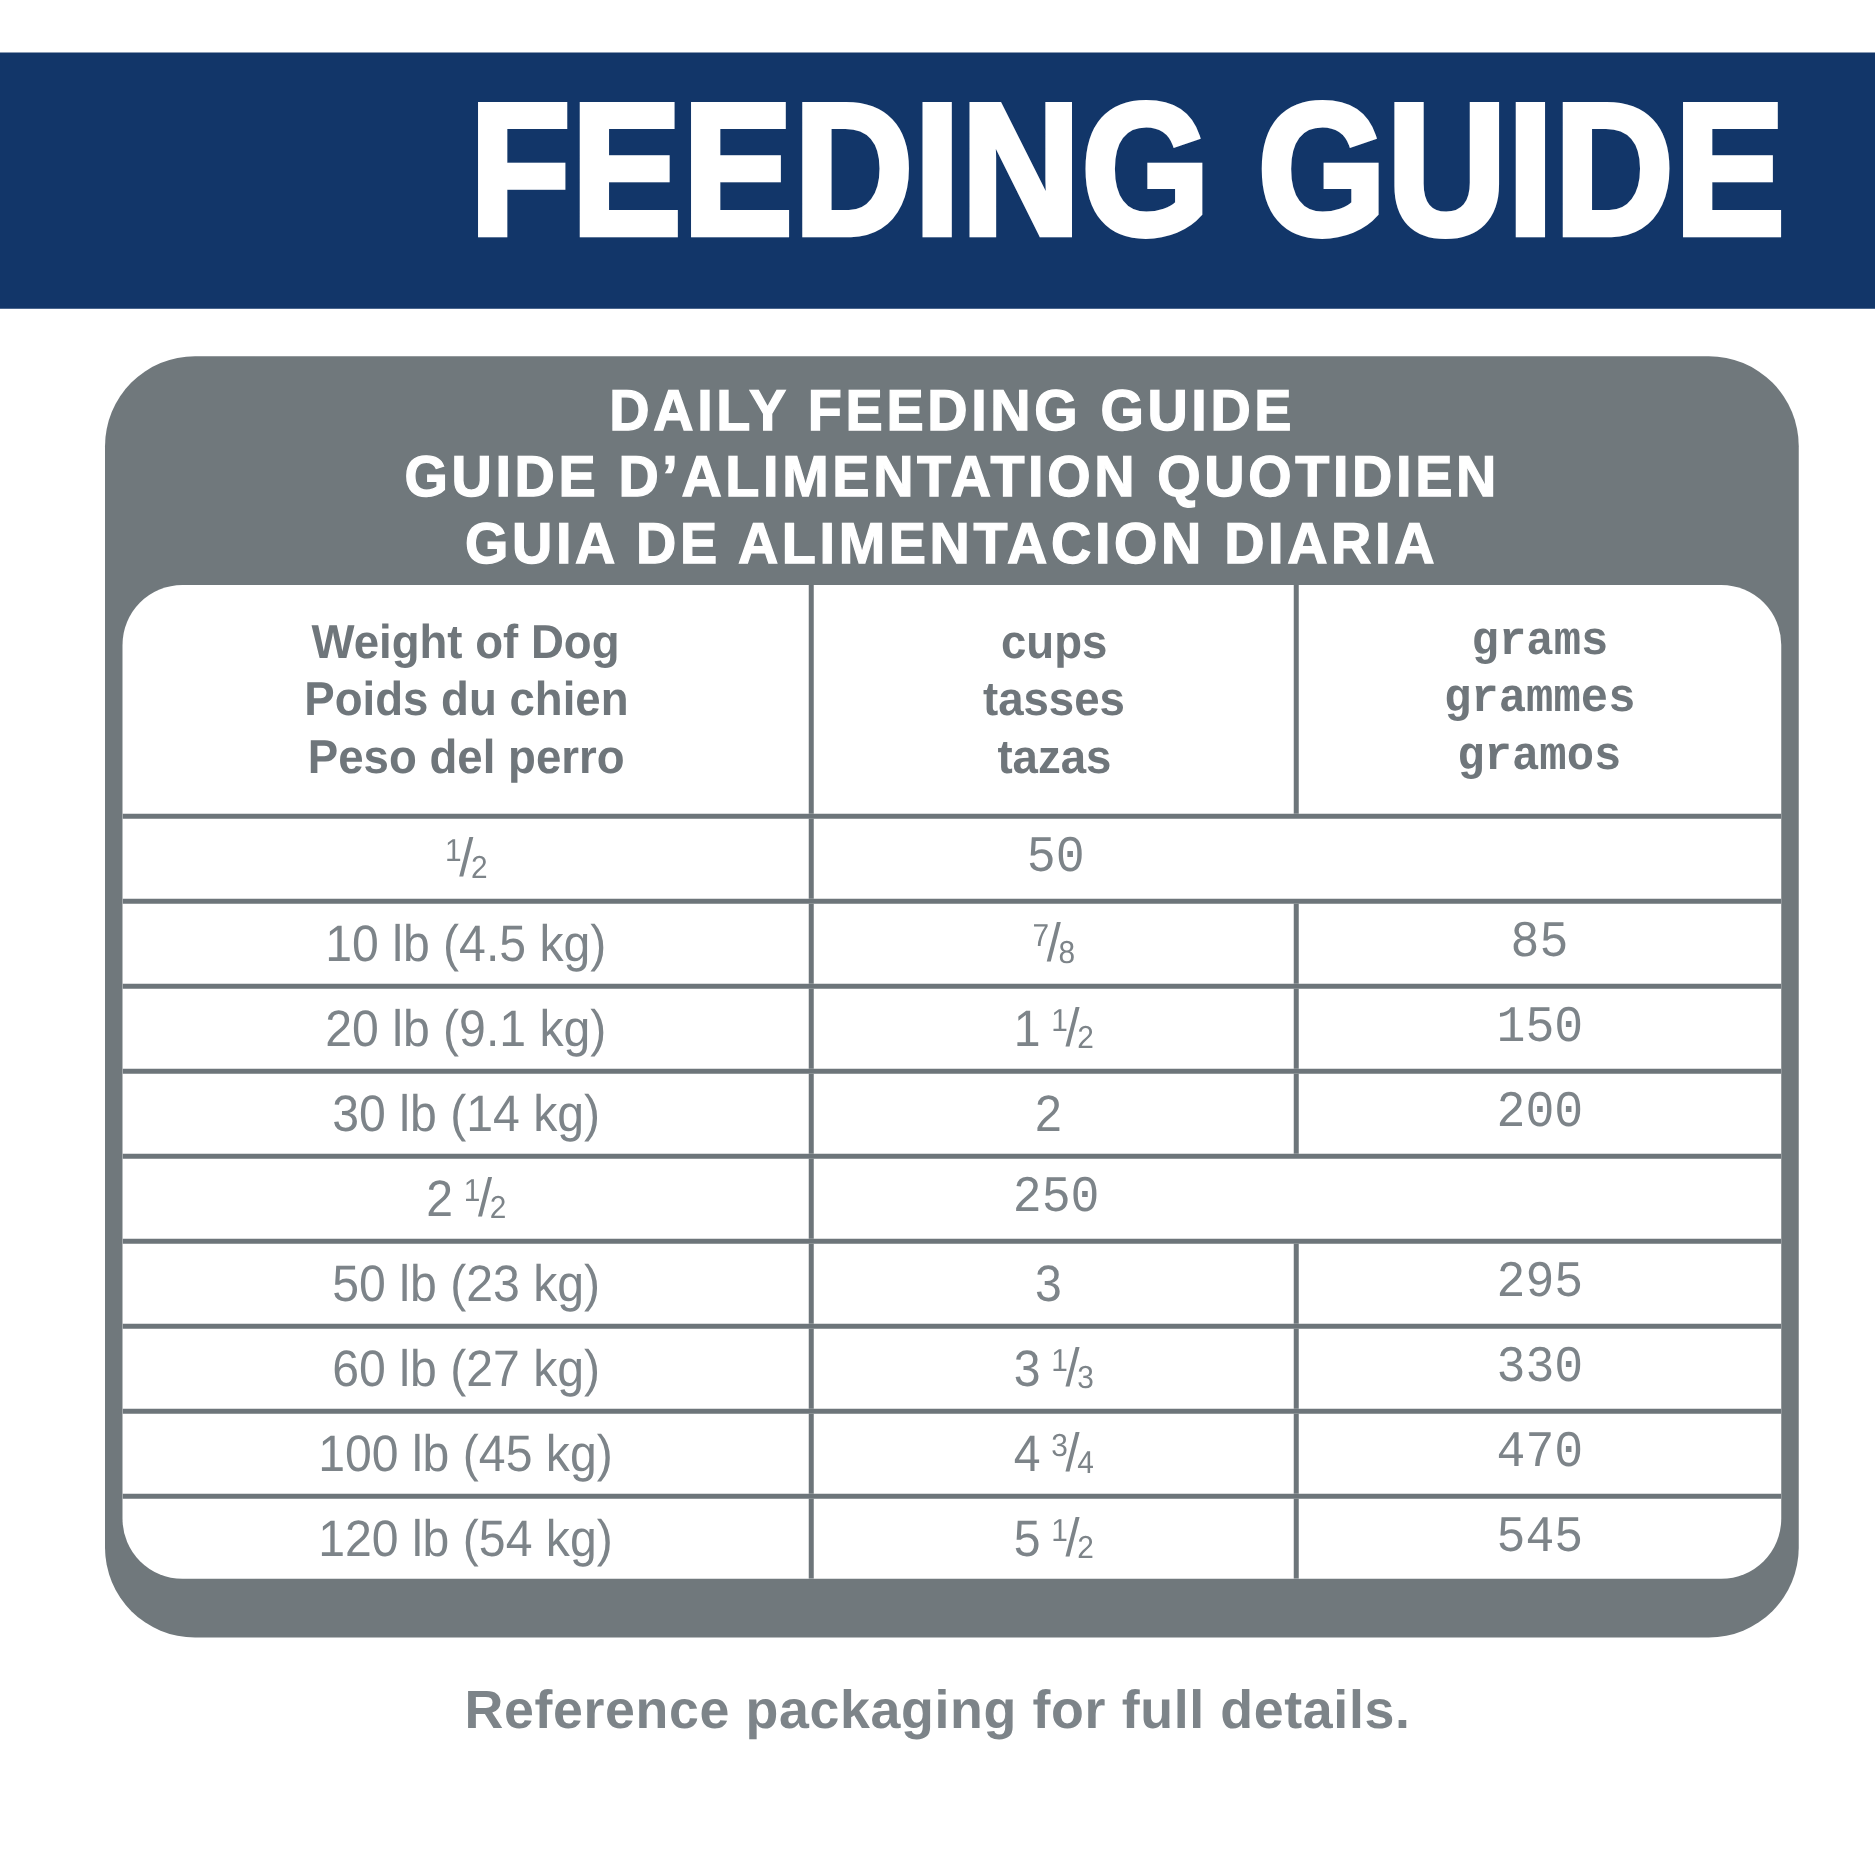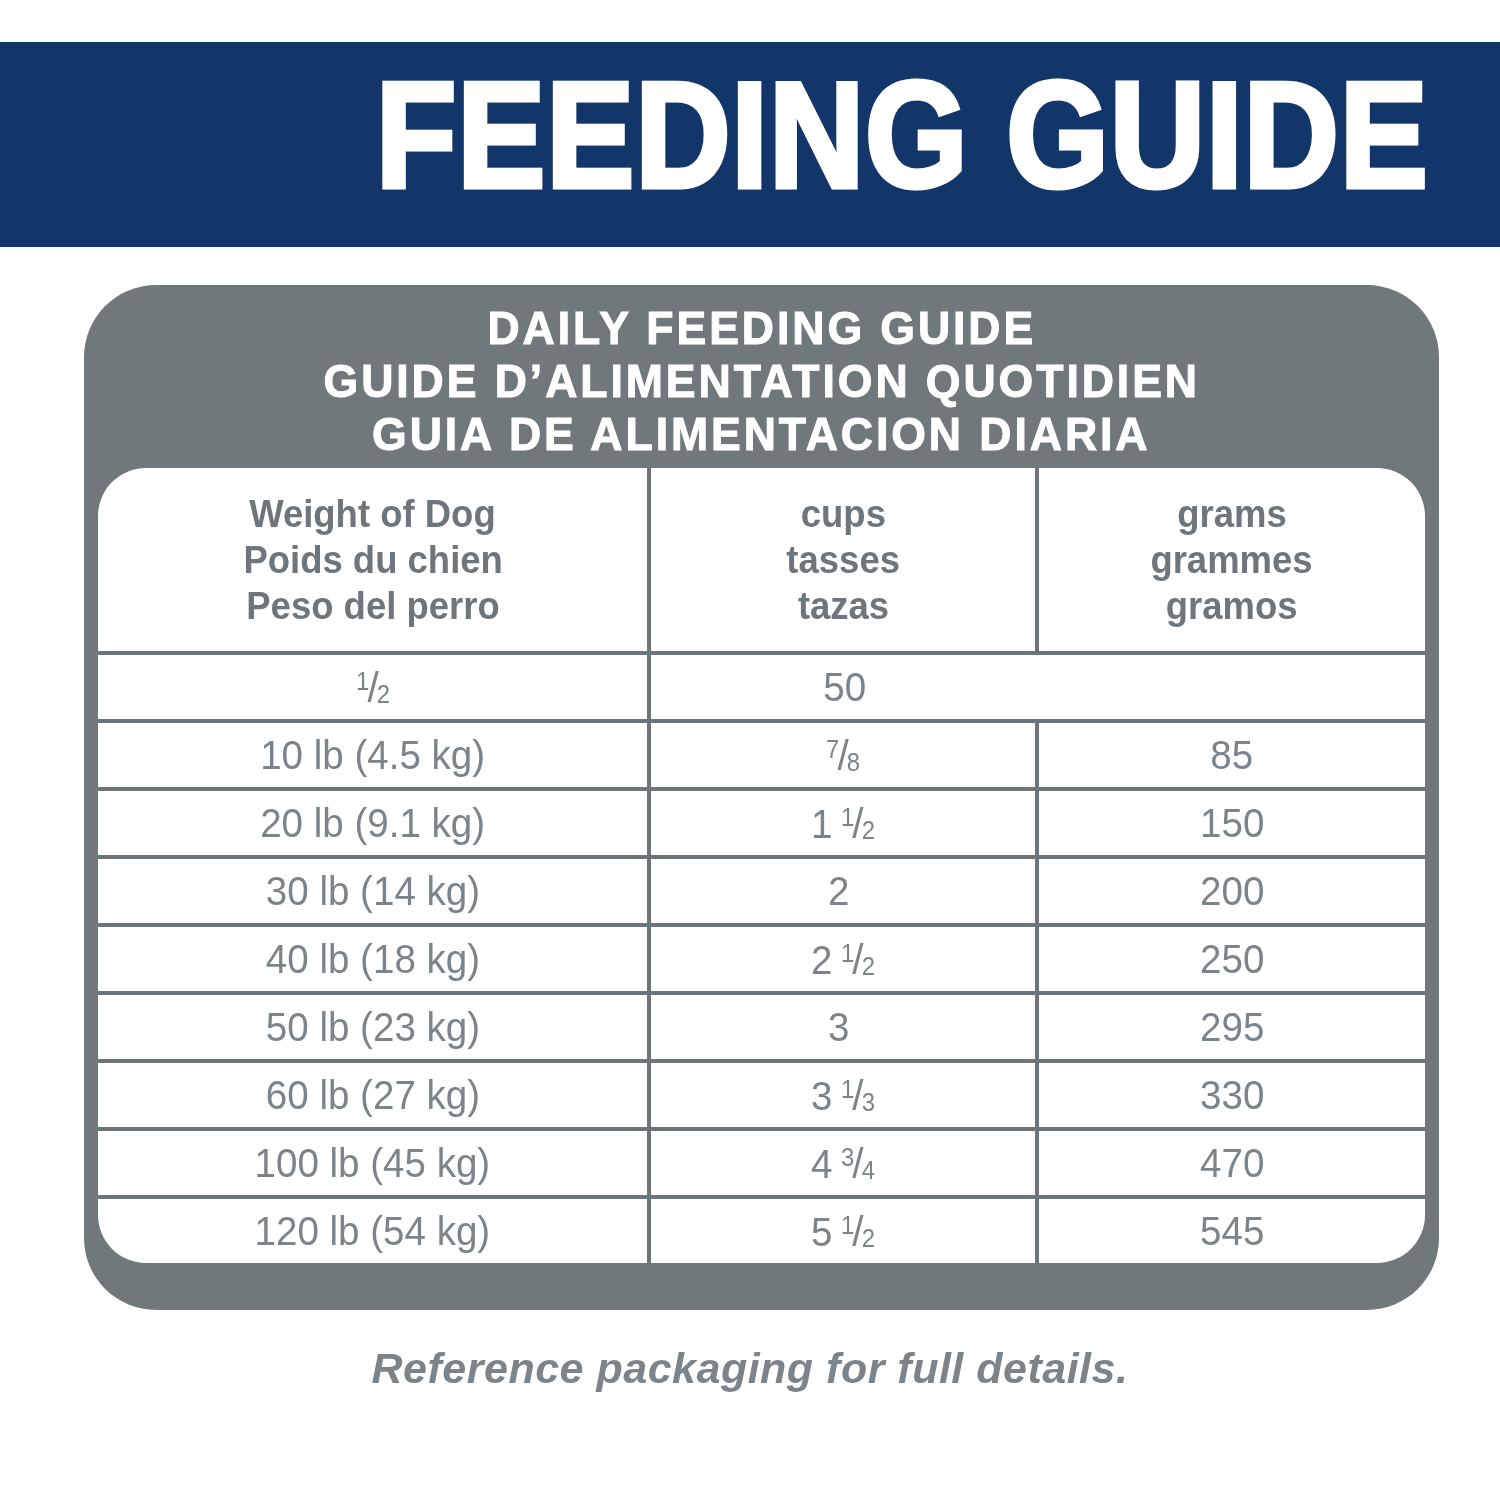--- a/index.html
+++ b/index.html
@@ -93,7 +93,7 @@
     justify-content: center;
     border-right: 4px solid var(--line, #6d757a);
   }
-  .td:last-child, .th:last-child { border-right: none; }
+  .td:last-child, .th:last-child { border-right: none; font-family: Liberation Mono, monospace; }
 
   .thead-row .th {
     height: 183px;

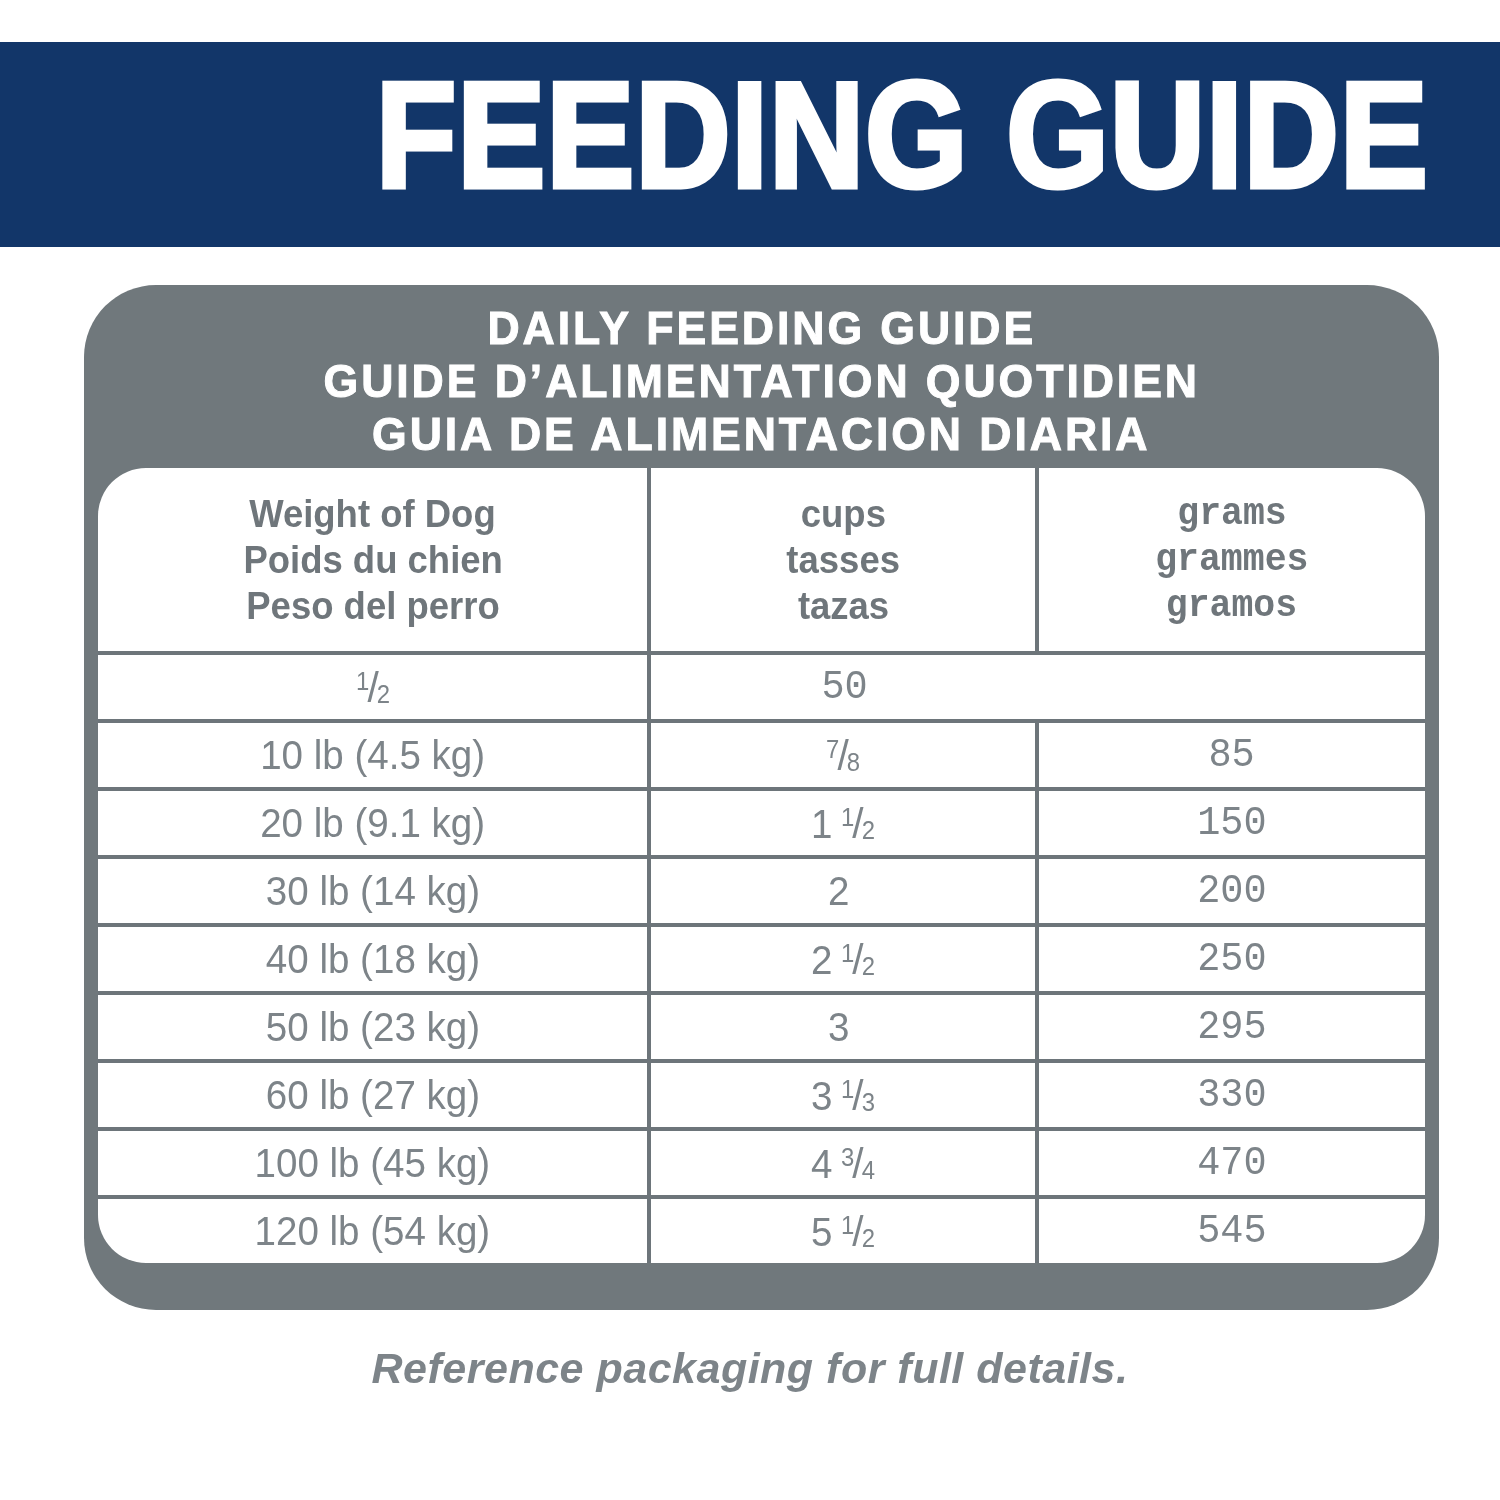--- a/index.html
+++ b/index.html
@@ -232,9 +232,6 @@
 
       <div class="tr data-row">
         <div class="td">
-            <span>40 lb (18 kg)</span>
-          </div>
-        <div class="td">
             <span class="cups-inner"><span class="cups-whole">2</span><span class="frac"><sup>1</sup><span class="sl">/</span><sub>2</sub></span></span>
           </div>
         <div class="td">

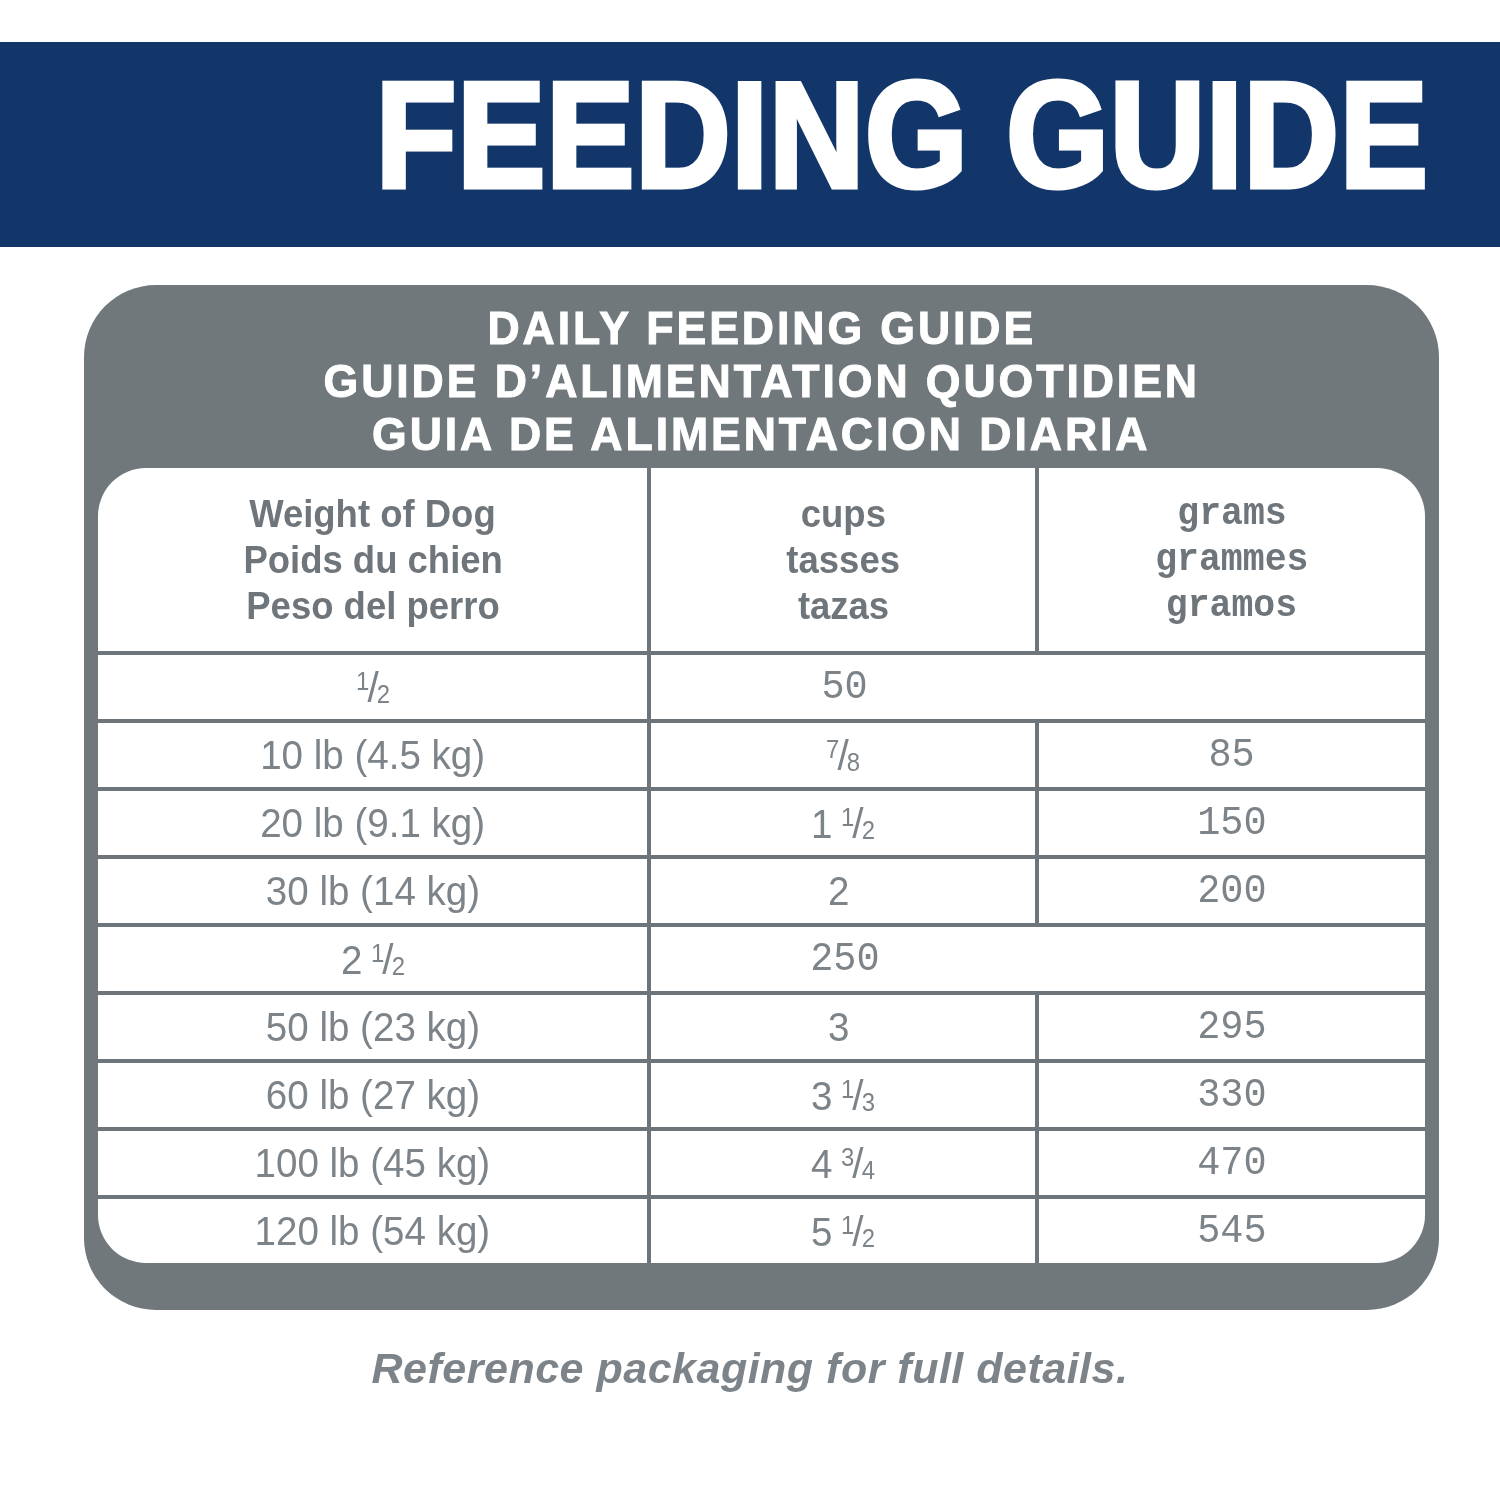--- a/index.html
+++ b/index.html
@@ -146,7 +146,6 @@
     font-size: 43px;
     font-weight: 700;
     letter-spacing: 0.5px;
-    font-style: italic;
   }
 </style>
 </head>

